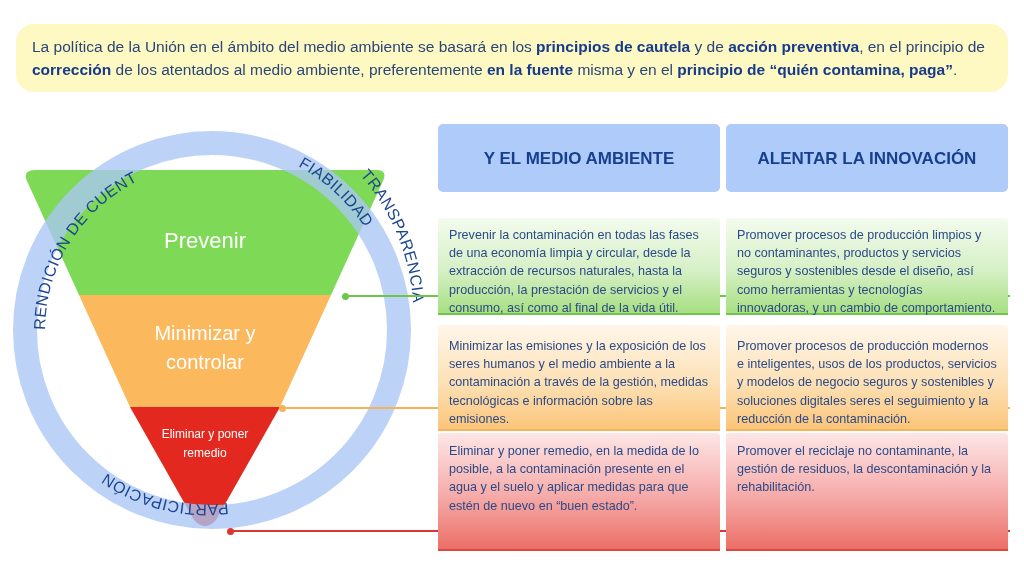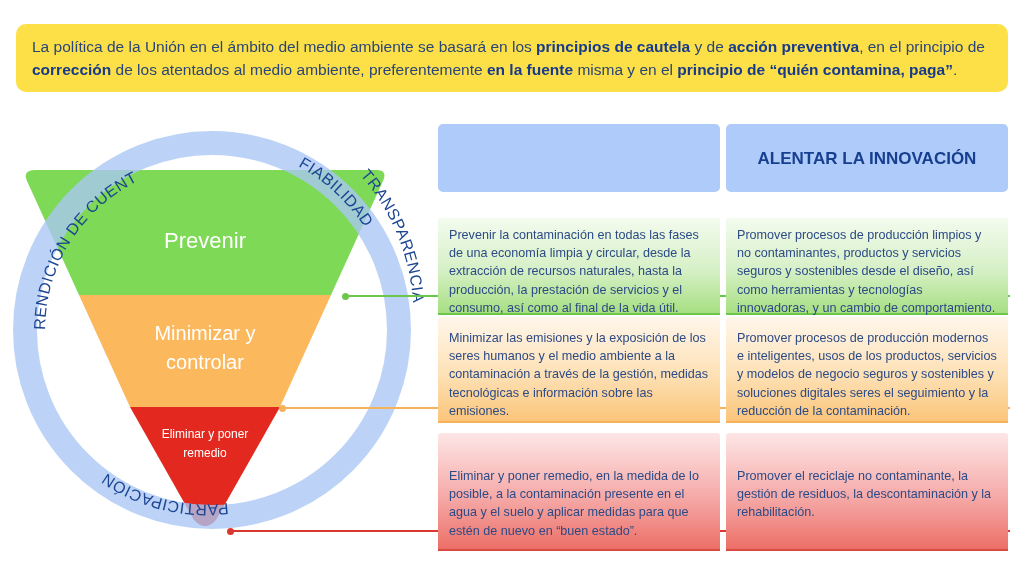--- a/index.html
+++ b/index.html
@@ -6,7 +6,7 @@
   body { width:1024px; height:576px; position:relative; overflow:hidden;
          font-family:"Liberation Sans", "DejaVu Sans", sans-serif; }
   .banner { position:absolute; left:16px; top:24px; width:992px; height:68px;
-            background:#fde047; border-radius:10px; box-sizing:border-box;
+            background:#fef9c3; border-radius:18px; box-sizing:border-box;
             padding:11px 16px 0 16px; color:#2a4577; font-size:15.5px; line-height:23px; }
   .banner b { color:#173a8a; }
   .diagram { position:absolute; left:0; top:0; width:440px; height:576px; }

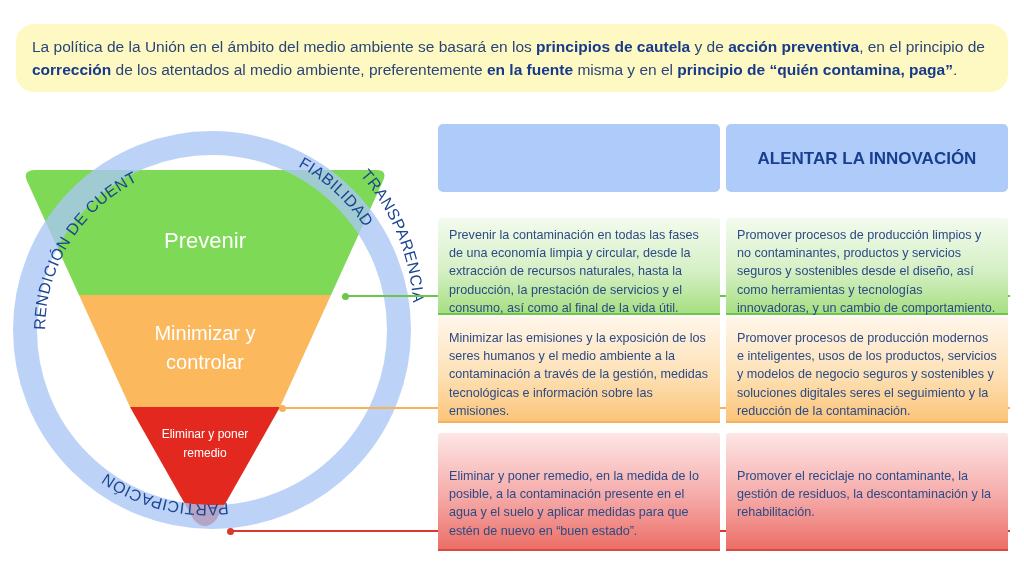--- a/index.html
+++ b/index.html
@@ -76,6 +76,7 @@
 
 <div class="col-header c1">
   <div>
+    <div>Y EL MEDIO AMBIENTE</div>
   </div>
 </div>
 <div class="col-header c2">

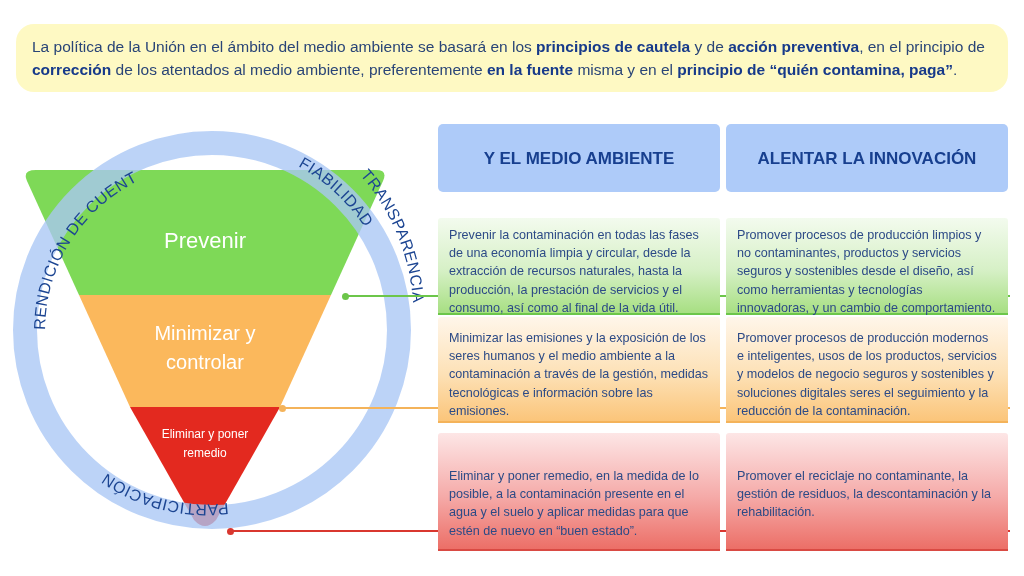--- a/index.html
+++ b/index.html
@@ -17,7 +17,7 @@
   .cell { position:absolute; box-sizing:border-box; padding:8px 10px 0 11px;
           font-size:12.6px; line-height:18.2px; color:#2c4a86; border-radius:3px 3px 0 0;margin-top:20px; }
   .row-green  { top:198px; height:97px; background:linear-gradient(#f3fbee 0%, #d6f0c6 55%, #a7df82 100%); border-bottom:2px solid #6cc64a; }
-  .row-orange { top:297px; height:106px; background:linear-gradient(#fff6ea 0%, #fde1b6 55%, #fbc57a 100%); border-bottom:2px solid #f4b35a; padding-top:12px; }
+  .row-orange { top:305px; height:106px; background:linear-gradient(#fff6ea 0%, #fde1b6 55%, #fbc57a 100%); border-bottom:2px solid #f4b35a; padding-top:12px; }
   .row-red    { top:413px; height:118px; background:linear-gradient(#fde6e6 0%, #f5aaa8 55%, #ec6f67 100%); border-bottom:2px solid #d94a43; padding-top:34px; }
   .c1 { left:438px; width:282px; }
   .c2 { left:726px; width:282px; }

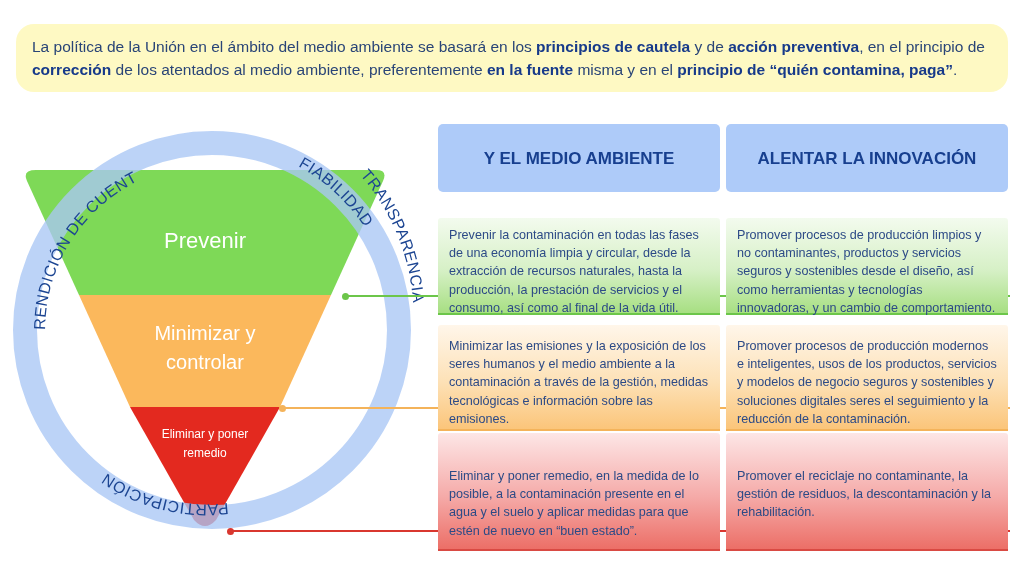--- a/index.html
+++ b/index.html
@@ -18,7 +18,7 @@
           font-size:12.6px; line-height:18.2px; color:#2c4a86; border-radius:3px 3px 0 0;margin-top:20px; }
   .row-green  { top:198px; height:97px; background:linear-gradient(#f3fbee 0%, #d6f0c6 55%, #a7df82 100%); border-bottom:2px solid #6cc64a; }
   .row-orange { top:305px; height:106px; background:linear-gradient(#fff6ea 0%, #fde1b6 55%, #fbc57a 100%); border-bottom:2px solid #f4b35a; padding-top:12px; }
-  .row-red    { top:413px; height:118px; background:linear-gradient(#fde6e6 0%, #f5aaa8 55%, #ec6f67 100%); border-bottom:2px solid #d94a43; padding-top:34px; }
+  .row-red    { top:413px; height:118px; background:linear-gradient(#fde6e6 0%, #f5aaa8 55%, #ec6f67 100%); border-bottom:2px solid #d94a43; padding-top:9px; }
   .c1 { left:438px; width:282px; }
   .c2 { left:726px; width:282px; }
   .connector { position:absolute; height:2px; }

